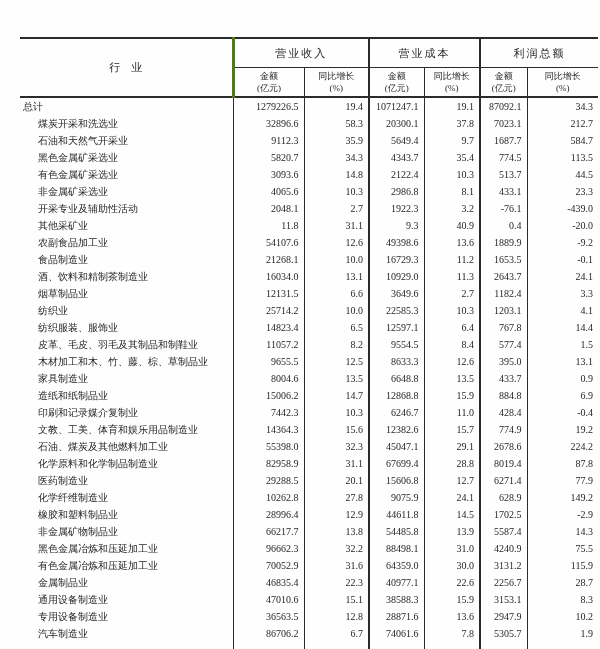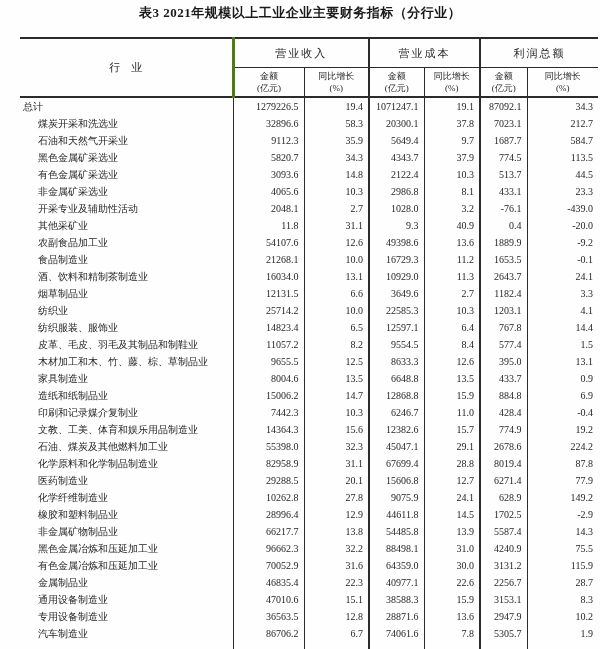--- a/index.html
+++ b/index.html
@@ -68,7 +68,6 @@
 <body>
 
 <div class="page">
-  <div class="title">表3 2021年规模以上工业企业主要财务指标（分行业）</div>
 
   <table class="fin-table">
     <colgroup>

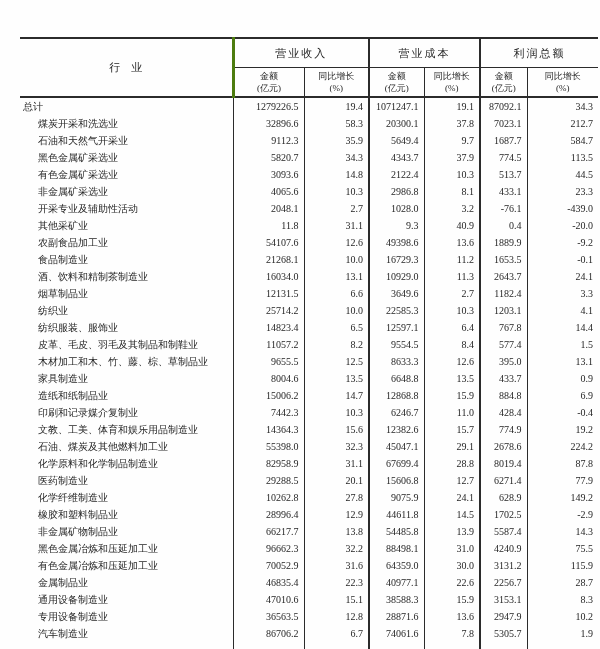--- a/index.html
+++ b/index.html
@@ -146,7 +146,7 @@
           <td class="td-num b-thin-r">5820.7</td>
           <td class="td-num b-thick-r">34.3</td>
           <td class="td-num b-thin-r">4343.7</td>
-          <td class="td-num b-thick-r">37.9</td>
+          <td class="td-num b-thick-r">35.4</td>
           <td class="td-num b-thin-r">774.5</td>
           <td class="td-num ">113.5</td>
         </tr>

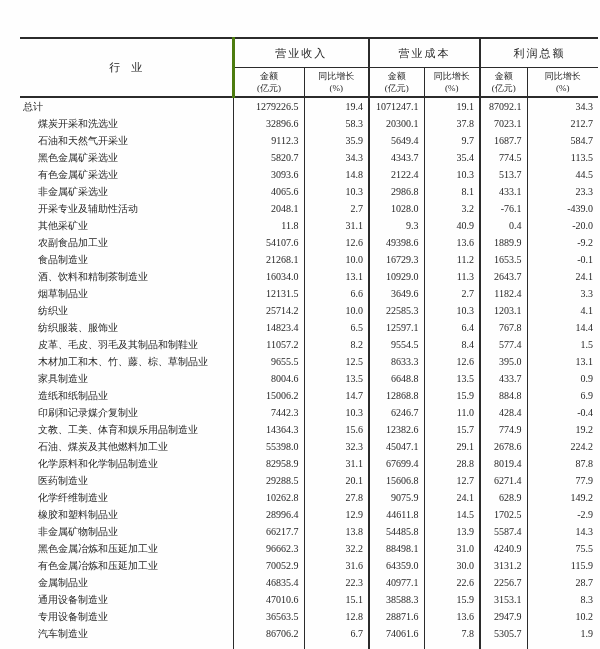--- a/index.html
+++ b/index.html
@@ -172,7 +172,7 @@
           <td class="td-industry b-thin-r indent">开采专业及辅助性活动</td>
           <td class="td-num b-thin-r">2048.1</td>
           <td class="td-num b-thick-r">2.7</td>
-          <td class="td-num b-thin-r">1028.0</td>
+          <td class="td-num b-thin-r">1922.3</td>
           <td class="td-num b-thick-r">3.2</td>
           <td class="td-num b-thin-r">-76.1</td>
           <td class="td-num ">-439.0</td>

